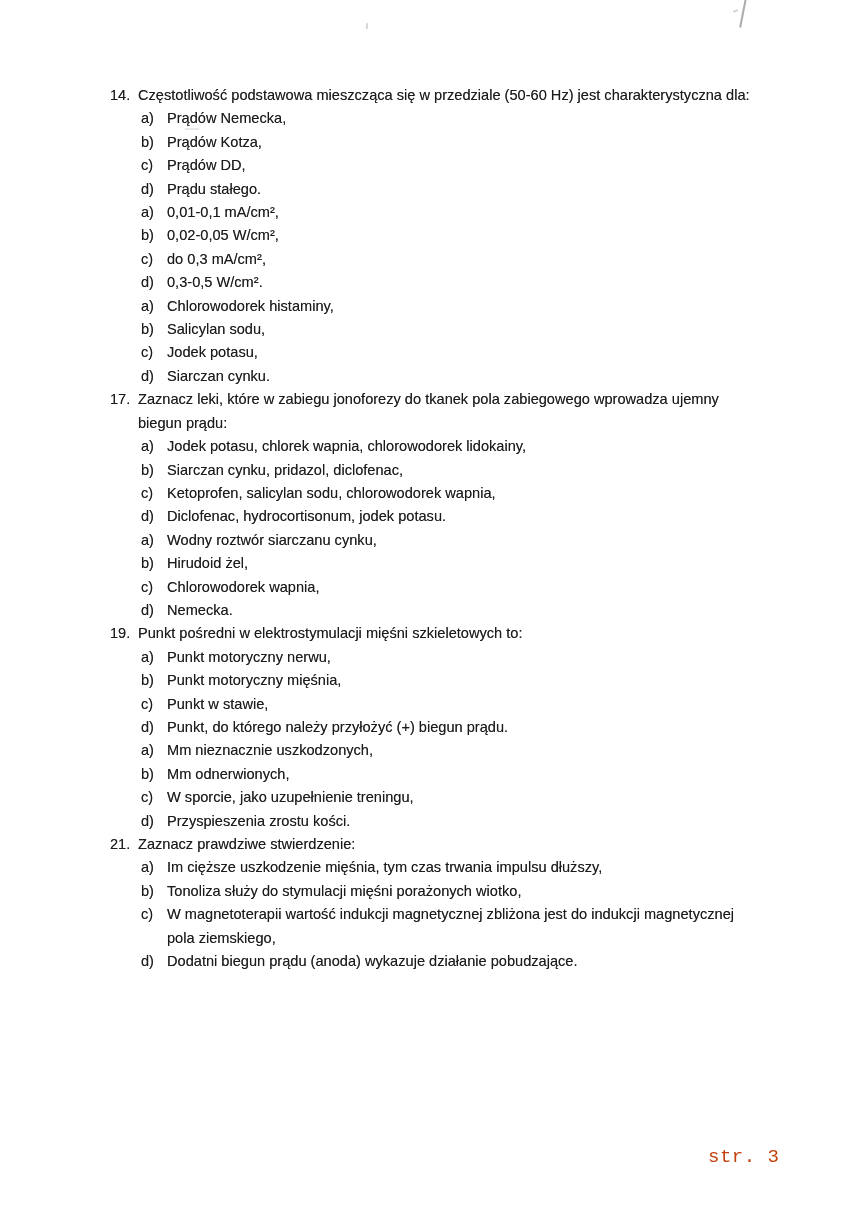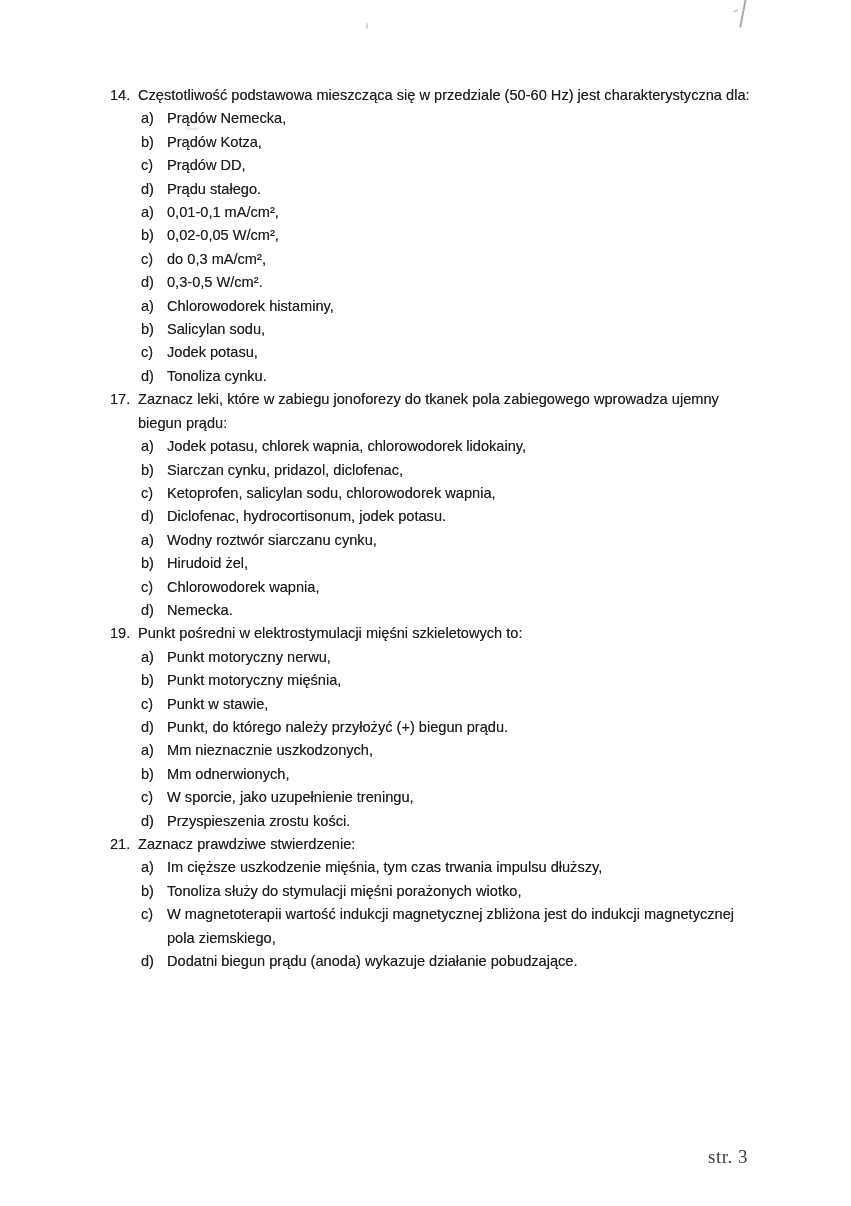--- a/index.html
+++ b/index.html
@@ -155,7 +155,7 @@
       </div>
           <div class="option-row">
         <div class="opt-letter">d)</div>
-        <div class="opt-text">Tonoliza cynku.</div>
+        <div class="opt-text">Siarczan cynku.</div>
       </div>
         </div>
   </div>

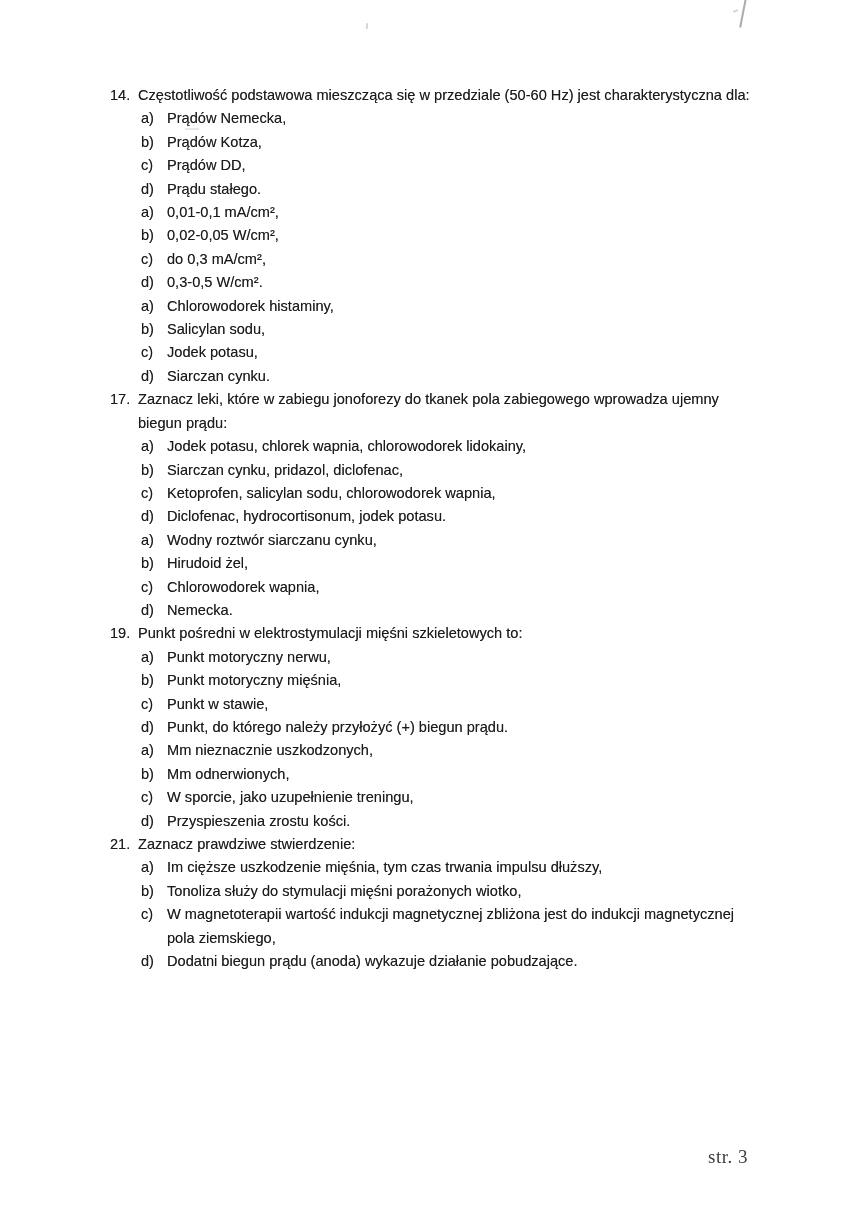--- a/index.html
+++ b/index.html
@@ -32,9 +32,9 @@
     position: absolute;
     left: 708px;
     top: 1146px;
-    font-family: Liberation Serif, serif;
+    font-family: Liberation Mono, monospace;
     font-size: 19px;
-    color: #404040;
+    color: #c2410c;
     letter-spacing: 0.5px;
     text-align: center;
   }

